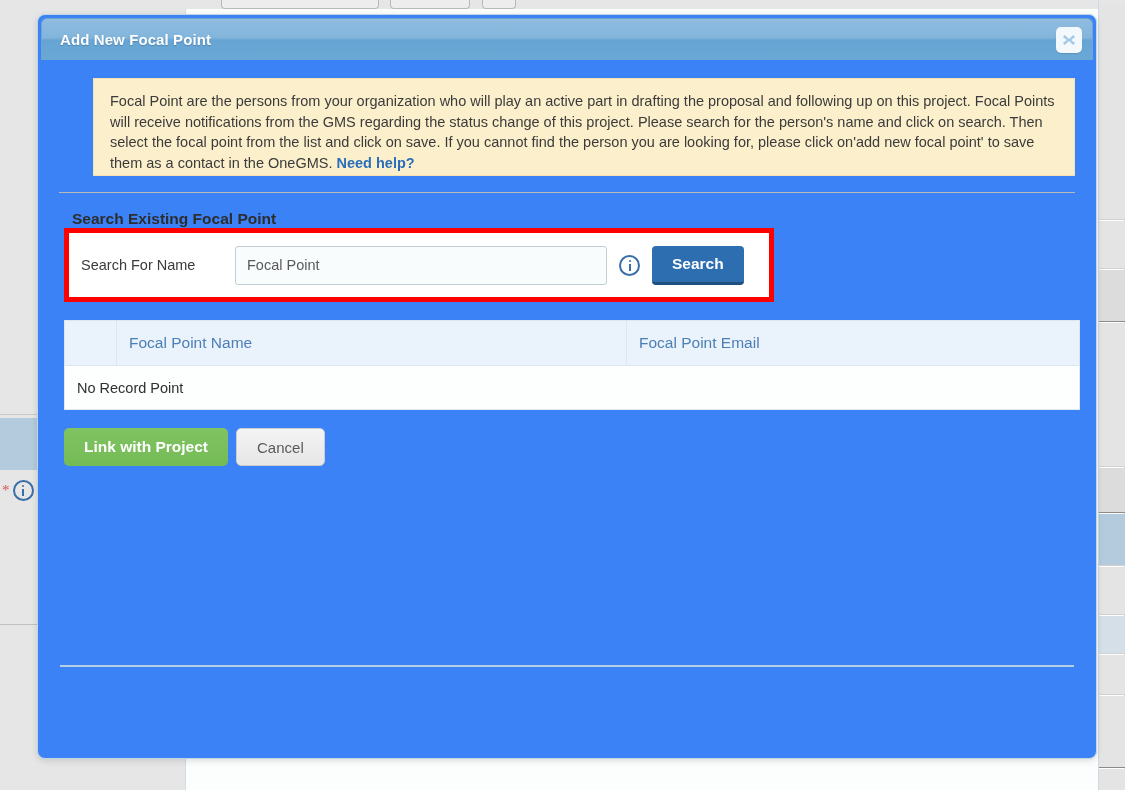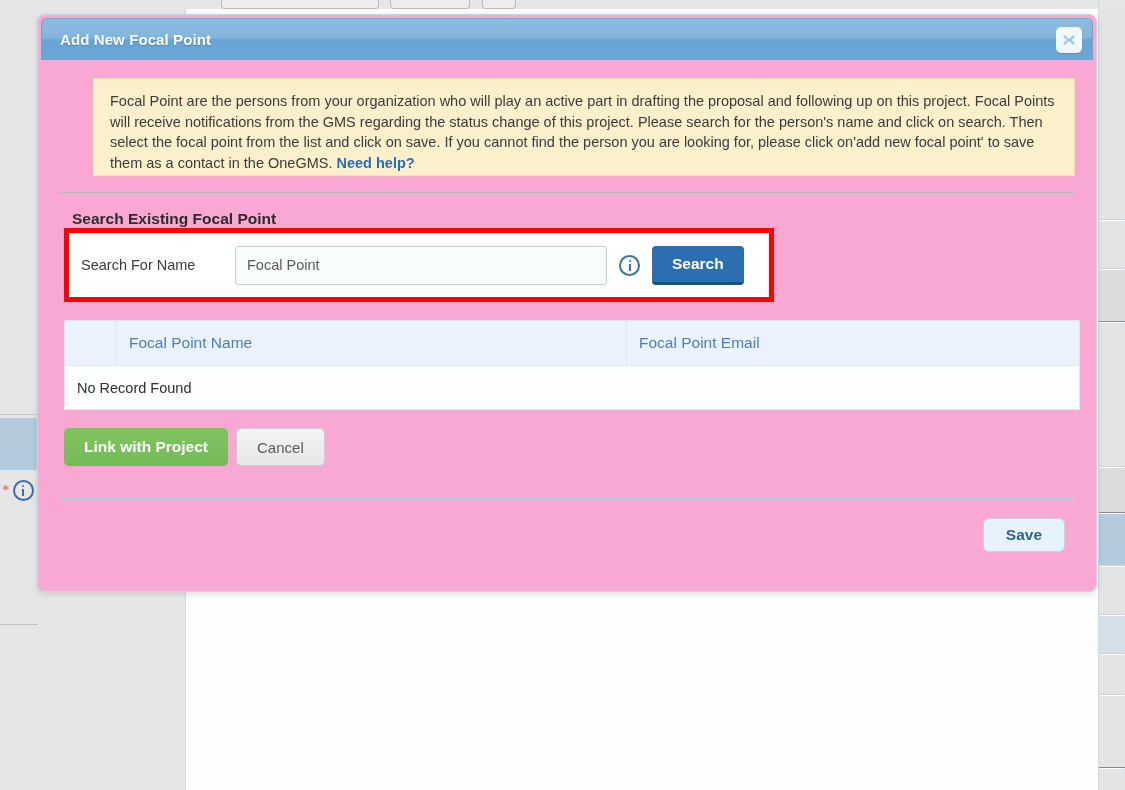--- a/index.html
+++ b/index.html
@@ -144,8 +144,8 @@
     left: 37px;
     top: 14px;
     width: 1060px;
-    height: 578px;
-    background: #f9a8d4;
+    height: 745px;
+    background: #3b82f6;
     border: 1px solid #c3d6e6;
     border-radius: 8px;
     box-shadow: 0 2px 6px rgba(0,0,0,0.13);

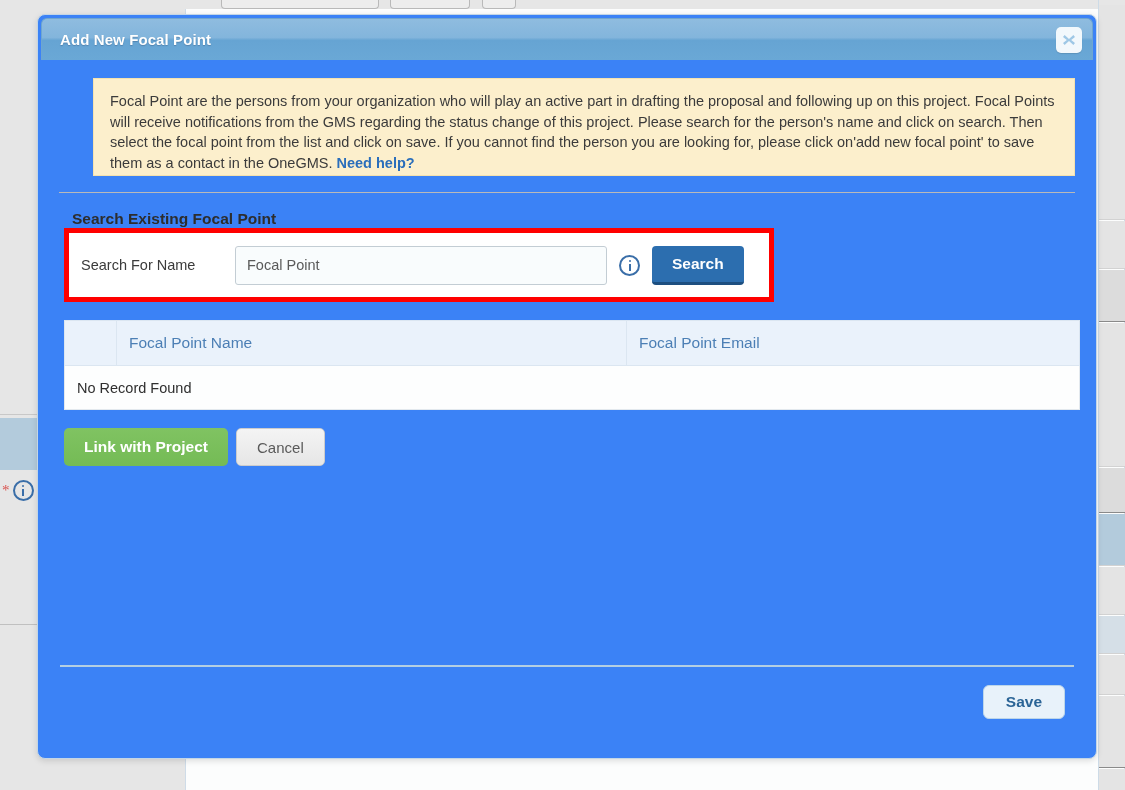--- a/index.html
+++ b/index.html
@@ -441,7 +441,7 @@
       </thead>
       <tbody>
         <tr>
-          <td colspan="3">No Record Found</td>
+          <td colspan="3">No Record Point</td>
         </tr>
       </tbody>
     </table>

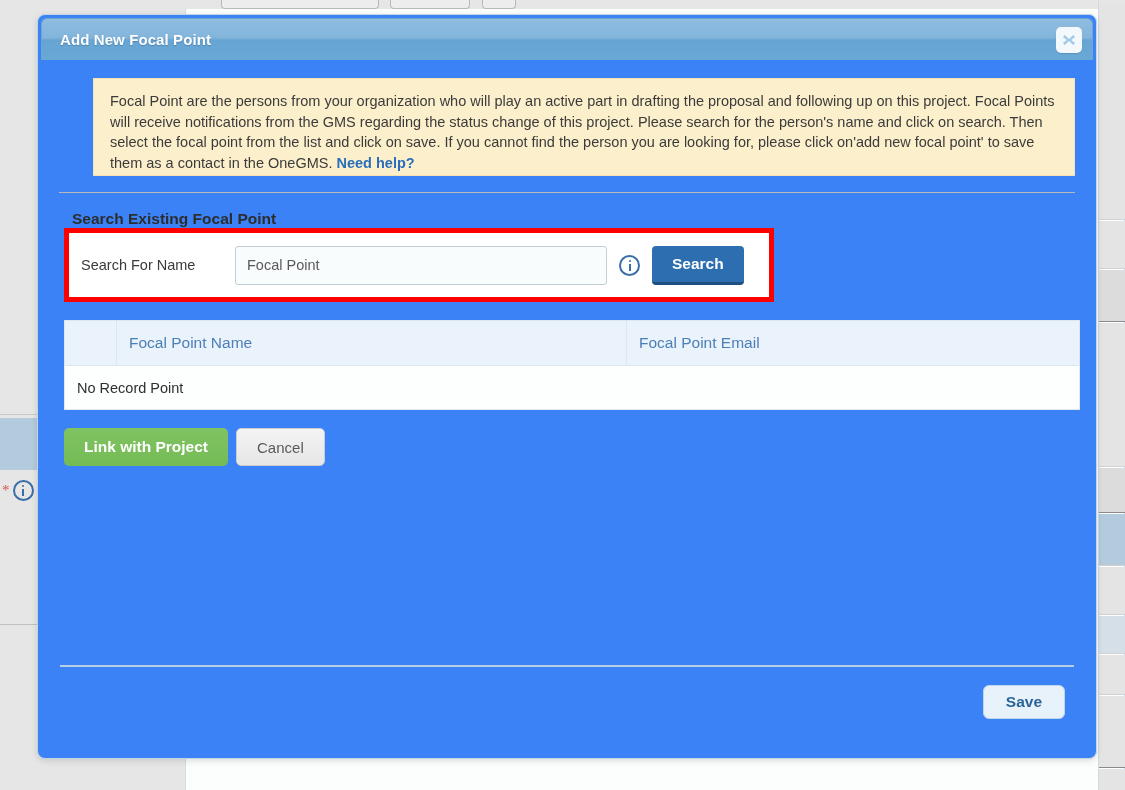--- a/index.html
+++ b/index.html
@@ -454,9 +454,6 @@
 
   <div id="modal-footer">
     <div id="footer-divider"></div>
-    <div id="footer-actions">
-      <button id="save-button">Save</button>
-    </div>
   </div>
 </div>
 

